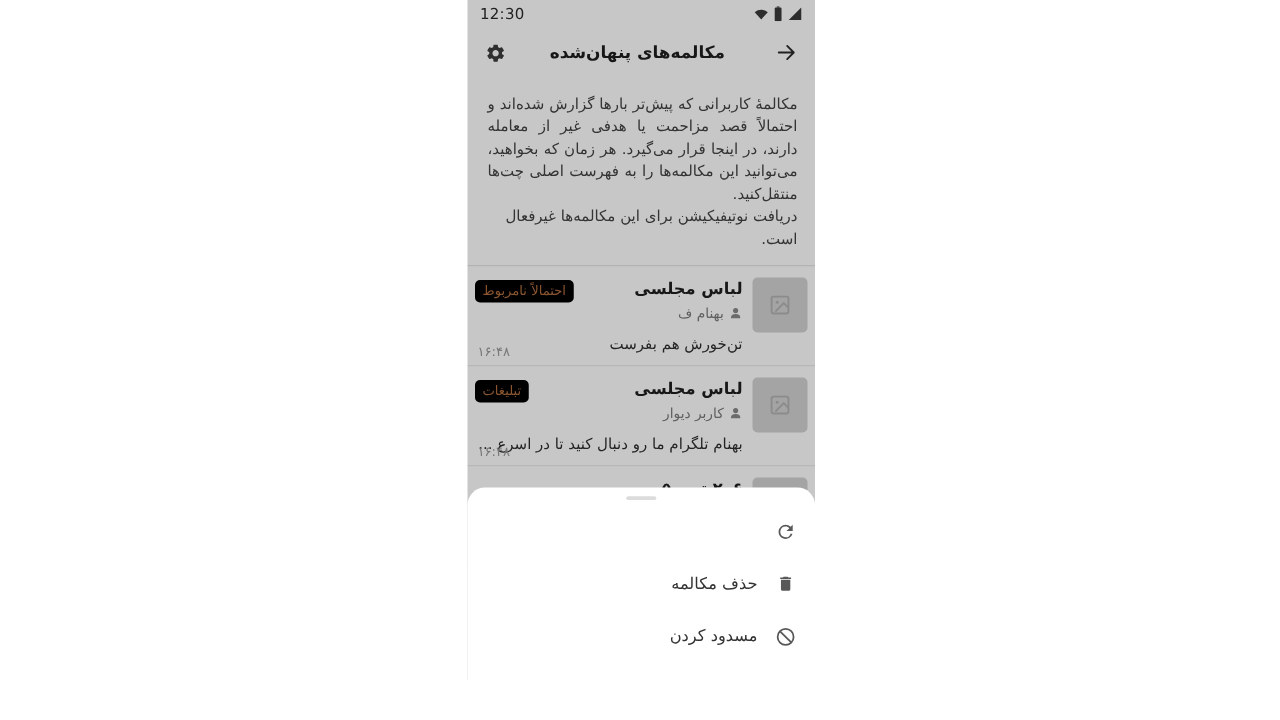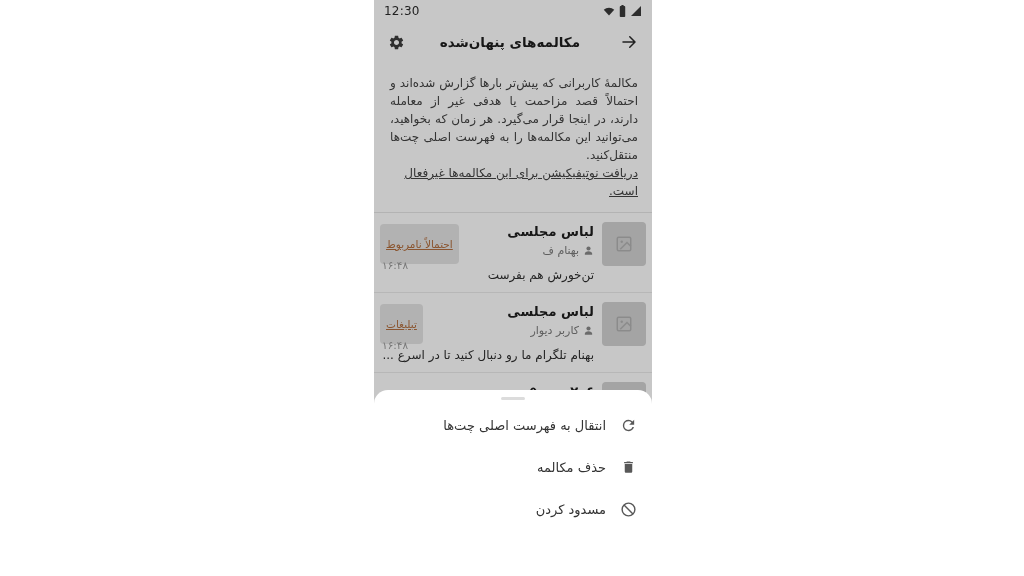--- a/index.html
+++ b/index.html
@@ -29,7 +29,7 @@
   
   .desc { padding:12px 14px 12px 16px; border-bottom:1px solid #e6e6e6; }
   .desc p { font-size:12px; line-height:18px; color:#434343; text-align:justify; }
-  .desc p.note { text-align:right;text-decoration:underline; }
+  .desc p.note { text-align:right; }
 
   
   .chat-row { position:relative; padding:9px 6px 9px 8px; display:flex; gap:8px;

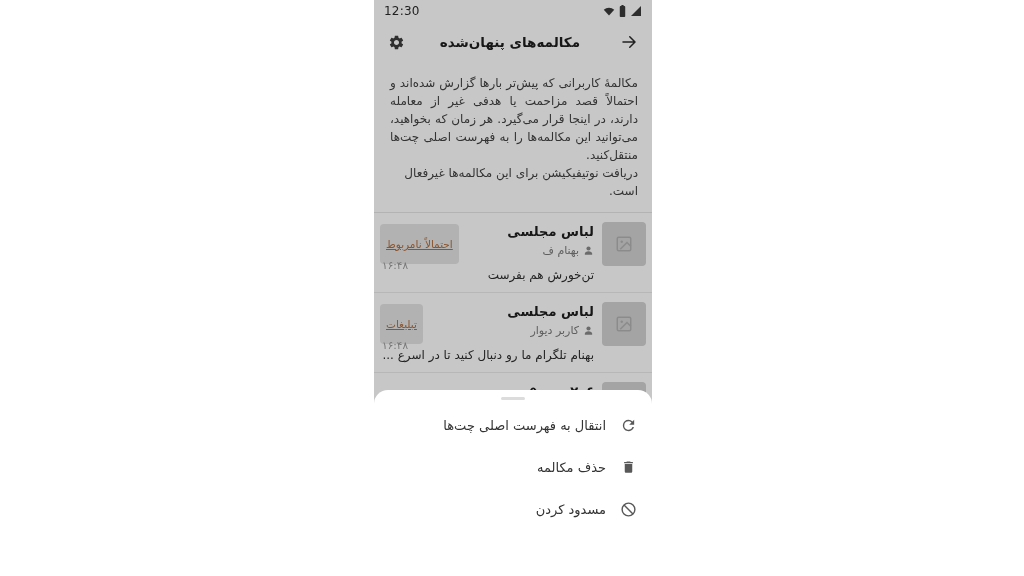--- a/index.html
+++ b/index.html
@@ -42,8 +42,8 @@
                font-size:11px; color:#7a7a7a; line-height:15px; }
   .chat-msg { margin-top:9px; font-size:12px; color:#2e2e2e; line-height:16px;
               white-space:nowrap; overflow:hidden; padding-left:40px; }
-  .badge { position:absolute; left:6px; top:11px; background:#e5e5e5; color:#b26e3e;
-           font-size:10.5px; line-height:14px; padding:13px 6px; border-radius:4px;text-decoration:underline; }
+  .badge { position:absolute; left:6px; top:11px; background:#000000; color:#b26e3e;
+           font-size:10.5px; line-height:14px; padding:2px 6px; border-radius:4px; }
   .chat-time { position:absolute; left:8px; bottom:21px; font-size:10.5px; color:#9a9a9a;
                direction:ltr; }
 

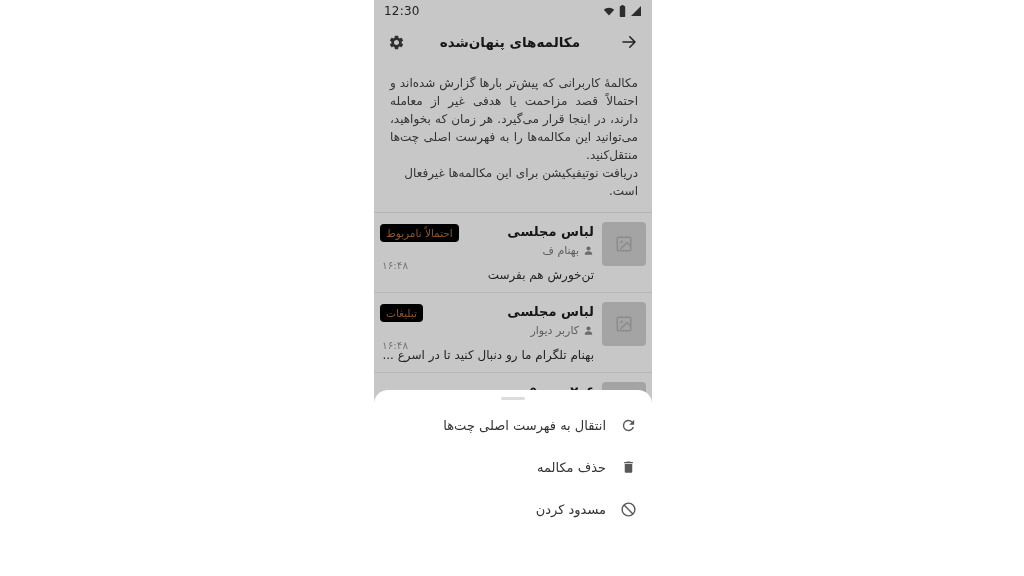--- a/index.html
+++ b/index.html
@@ -44,7 +44,7 @@
               white-space:nowrap; overflow:hidden; padding-left:40px; }
   .badge { position:absolute; left:6px; top:11px; background:#000000; color:#b26e3e;
            font-size:10.5px; line-height:14px; padding:2px 6px; border-radius:4px; }
-  .chat-time { position:absolute; left:8px; bottom:21px; font-size:10.5px; color:#9a9a9a;
+  .chat-time { position:absolute; left:8px; bottom:4px; font-size:10.5px; color:#9a9a9a;
                direction:ltr; }
 
   

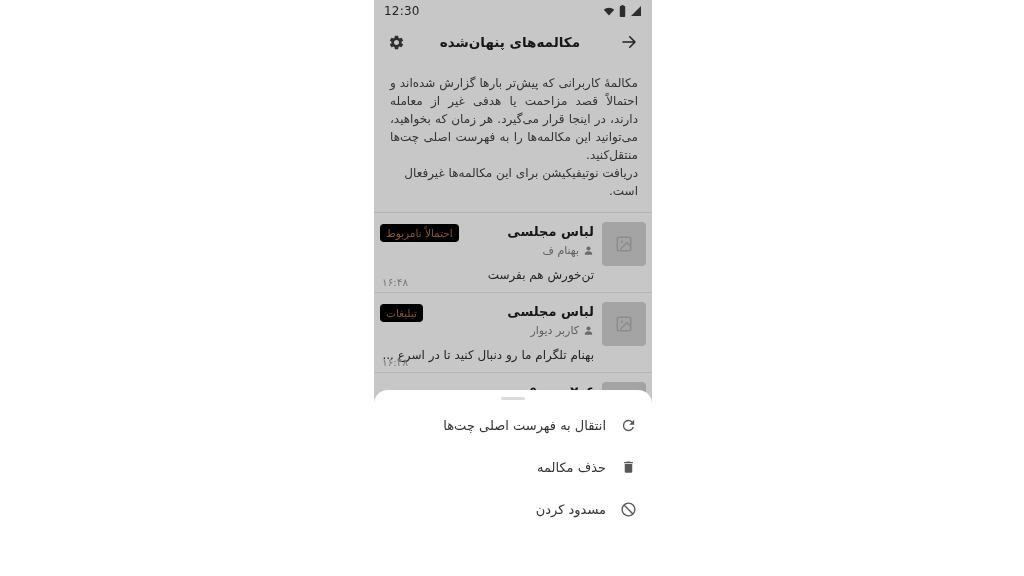--- a/index.html
+++ b/index.html
@@ -185,7 +185,6 @@
             <path d="M17.65 6.35A7.95 7.95 0 0 0 12 4a8 8 0 1 0 7.73 10h-2.08A6 6 0 1 1 12 6c1.66 0 3.14.69 4.22 1.78L13 11h7V4l-2.35 2.35z"></path>
           </svg>
       </span>
-      <span class="menu-label">انتقال به فهرست اصلی چت‌ها</span>
     </div>
 
     <div class="menu-item">

